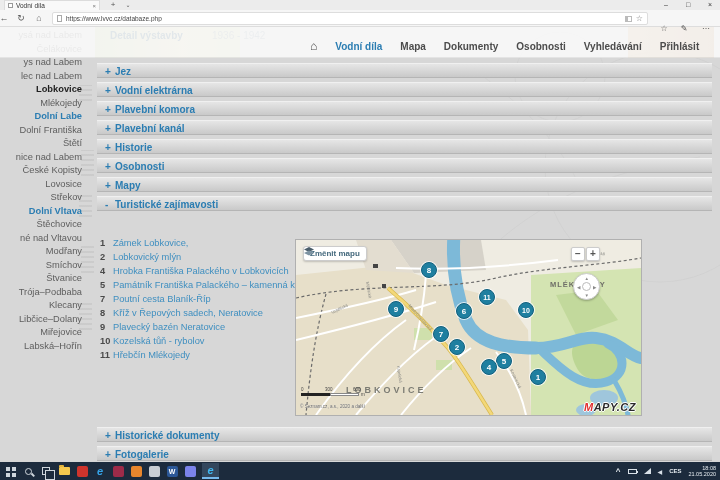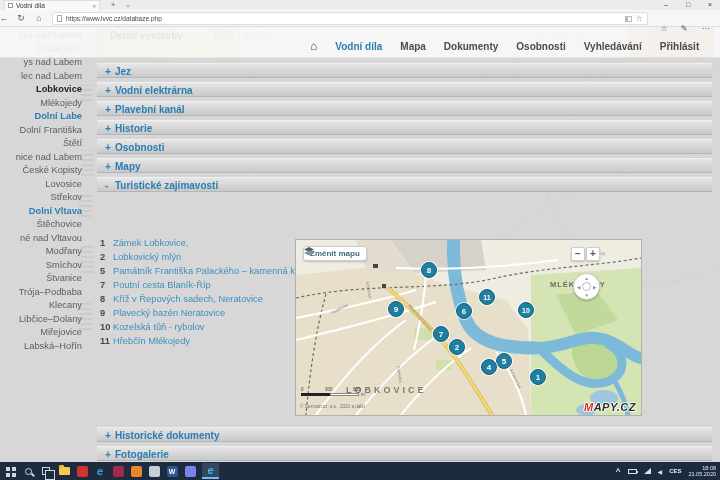--- a/index.html
+++ b/index.html
@@ -221,6 +221,7 @@
   <div class="accwrap">
     <div class="acc"><span class="pf">+</span><span>Jez</span></div>
     <div class="acc"><span class="pf">+</span><span>Vodní elektrárna</span></div>
+    <div class="acc"><span class="pf">+</span><span>Plavební komora</span></div>
     <div class="acc"><span class="pf">+</span><span>Plavební kanál</span></div>
     <div class="acc"><span class="pf">+</span><span>Historie</span></div>
     <div class="acc"><span class="pf">+</span><span>Osobnosti</span></div>

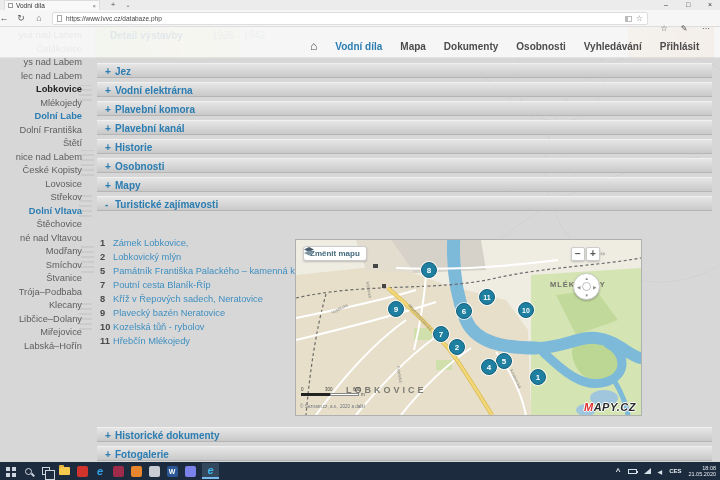--- a/index.html
+++ b/index.html
@@ -233,6 +233,7 @@
     <ul class="attr">
       <li><span class="num">1</span><a class="lbl">Zámek Lobkovice,</a></li>
       <li><span class="num">2</span><a class="lbl">Lobkovický mlýn</a></li>
+      <li><span class="num">4</span><a class="lbl">Hrobka Františka Palackého v Lobkovicích</a></li>
       <li><span class="num">5</span><a class="lbl">Památník Františka Palackého – kamenná kniha</a></li>
       <li><span class="num">7</span><a class="lbl">Poutní cesta Blaník-Říp</a></li>
       <li><span class="num">8</span><a class="lbl">Kříž v Řepových sadech, Neratovice</a></li>

